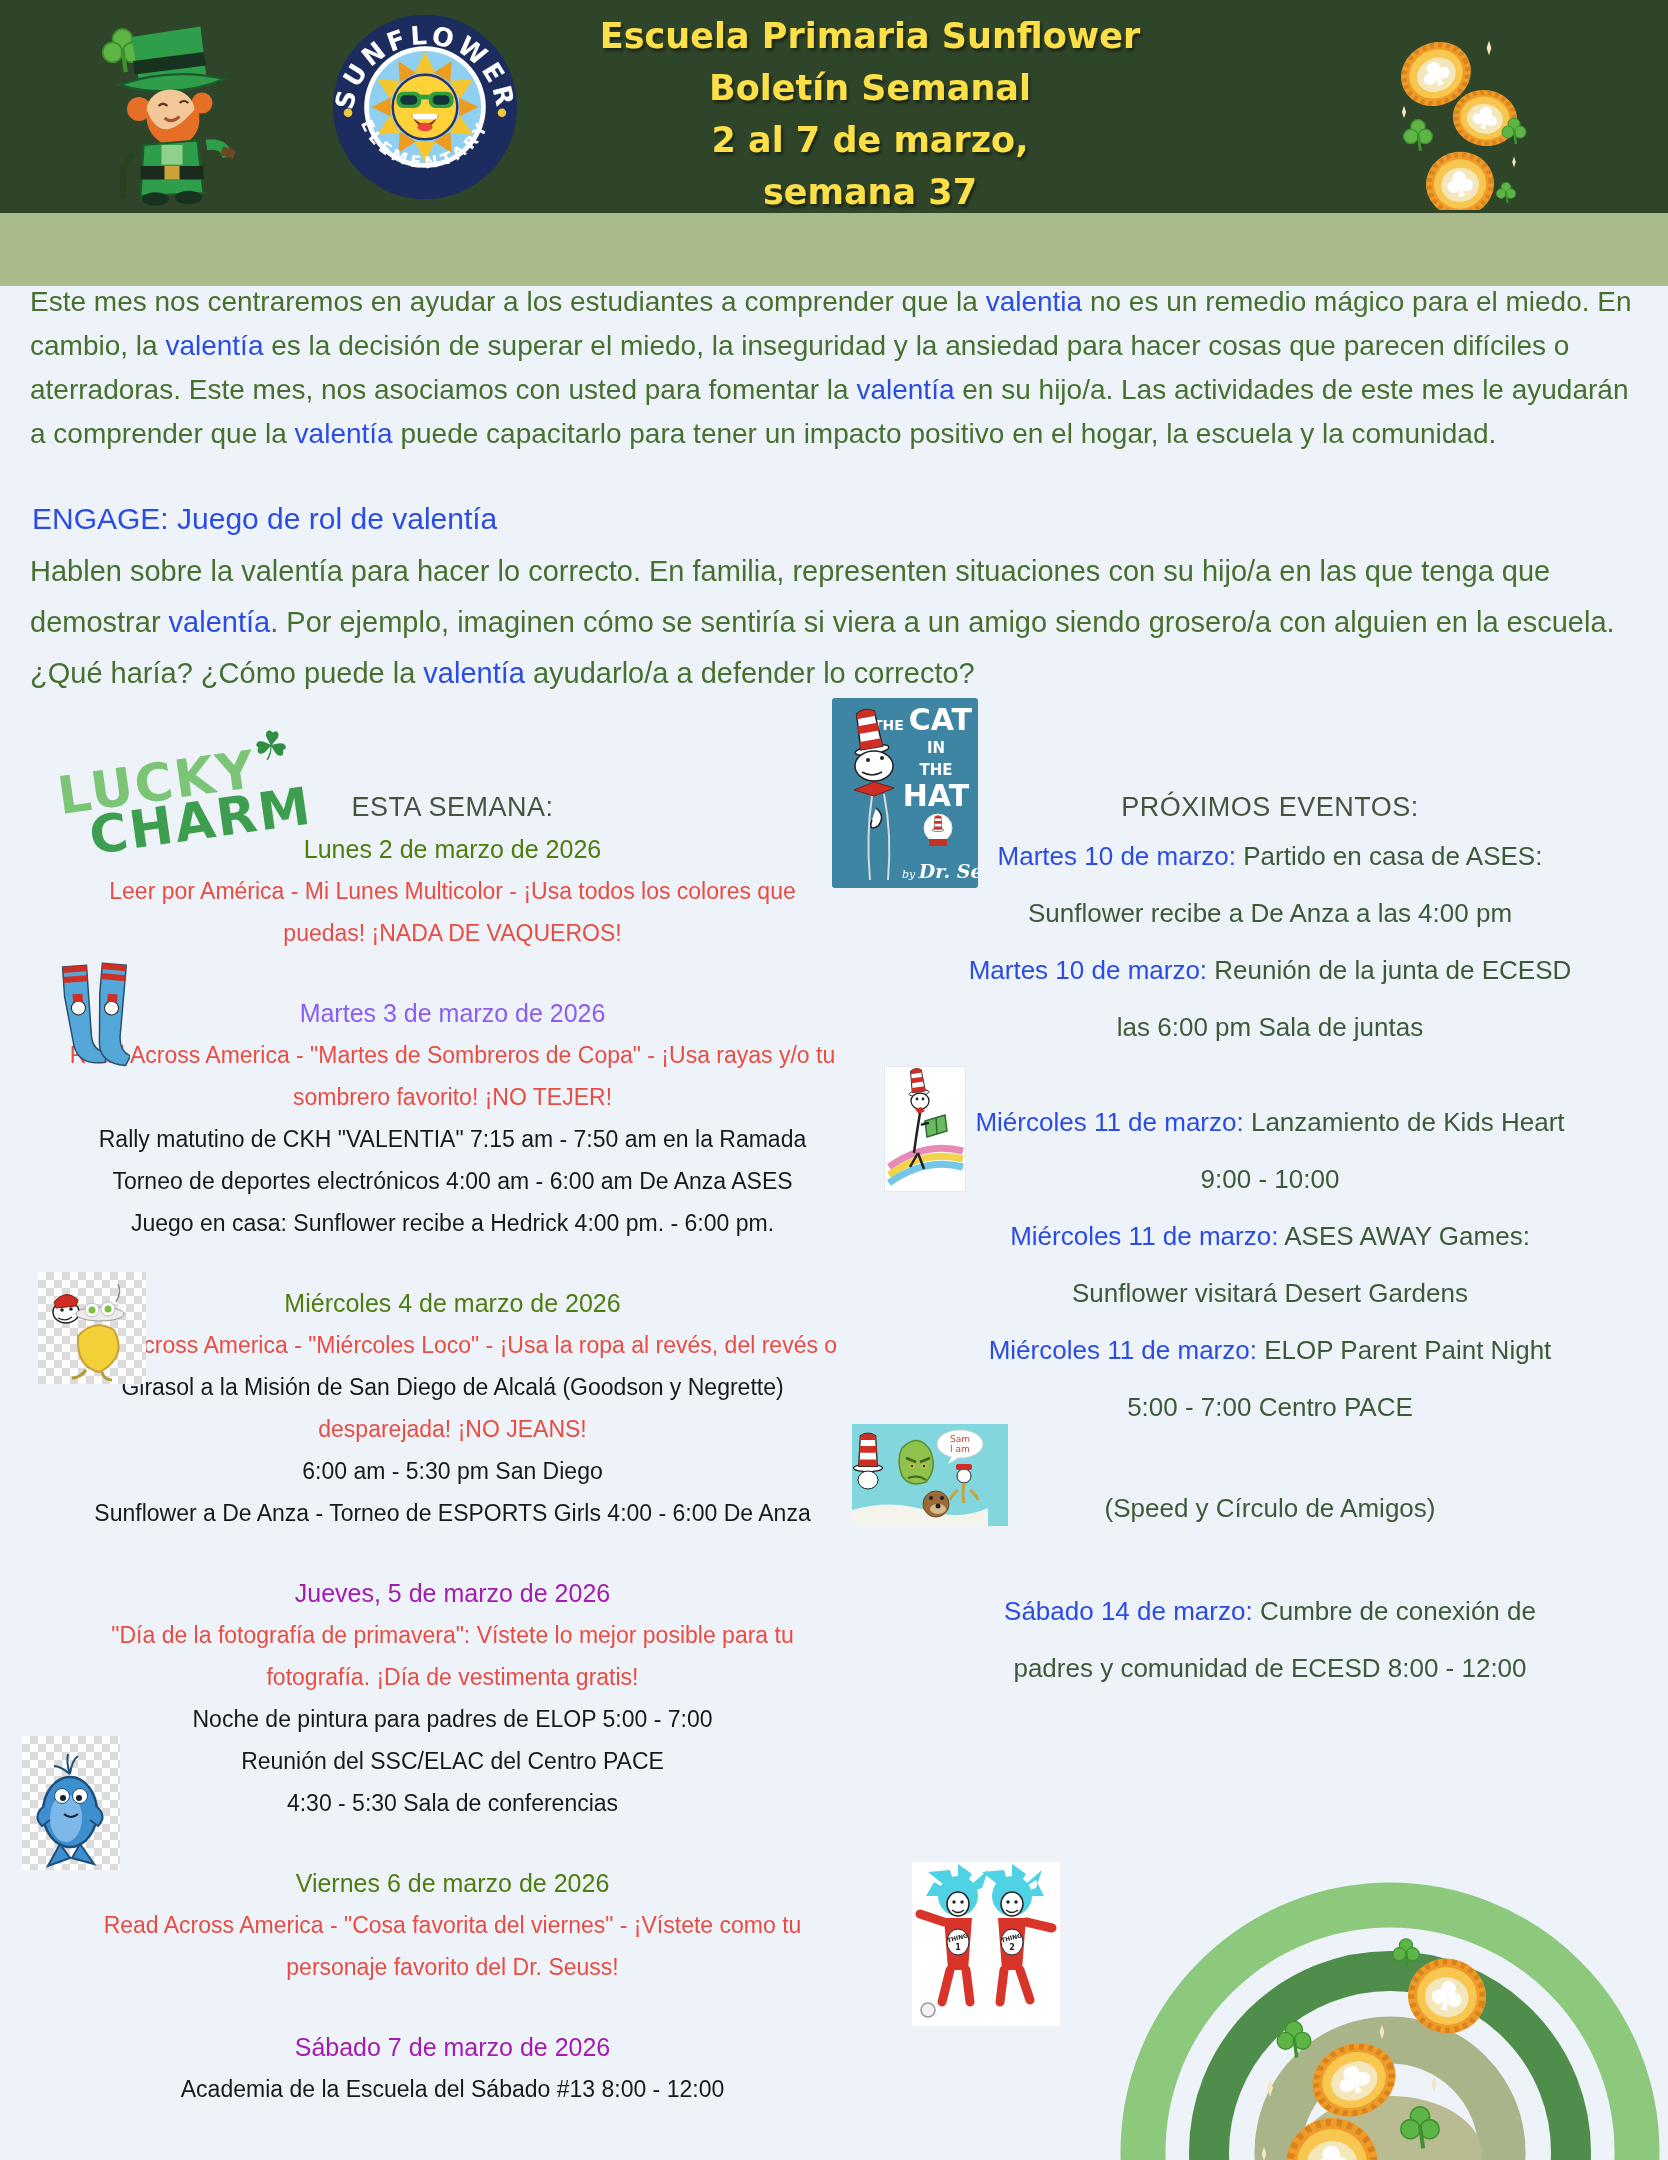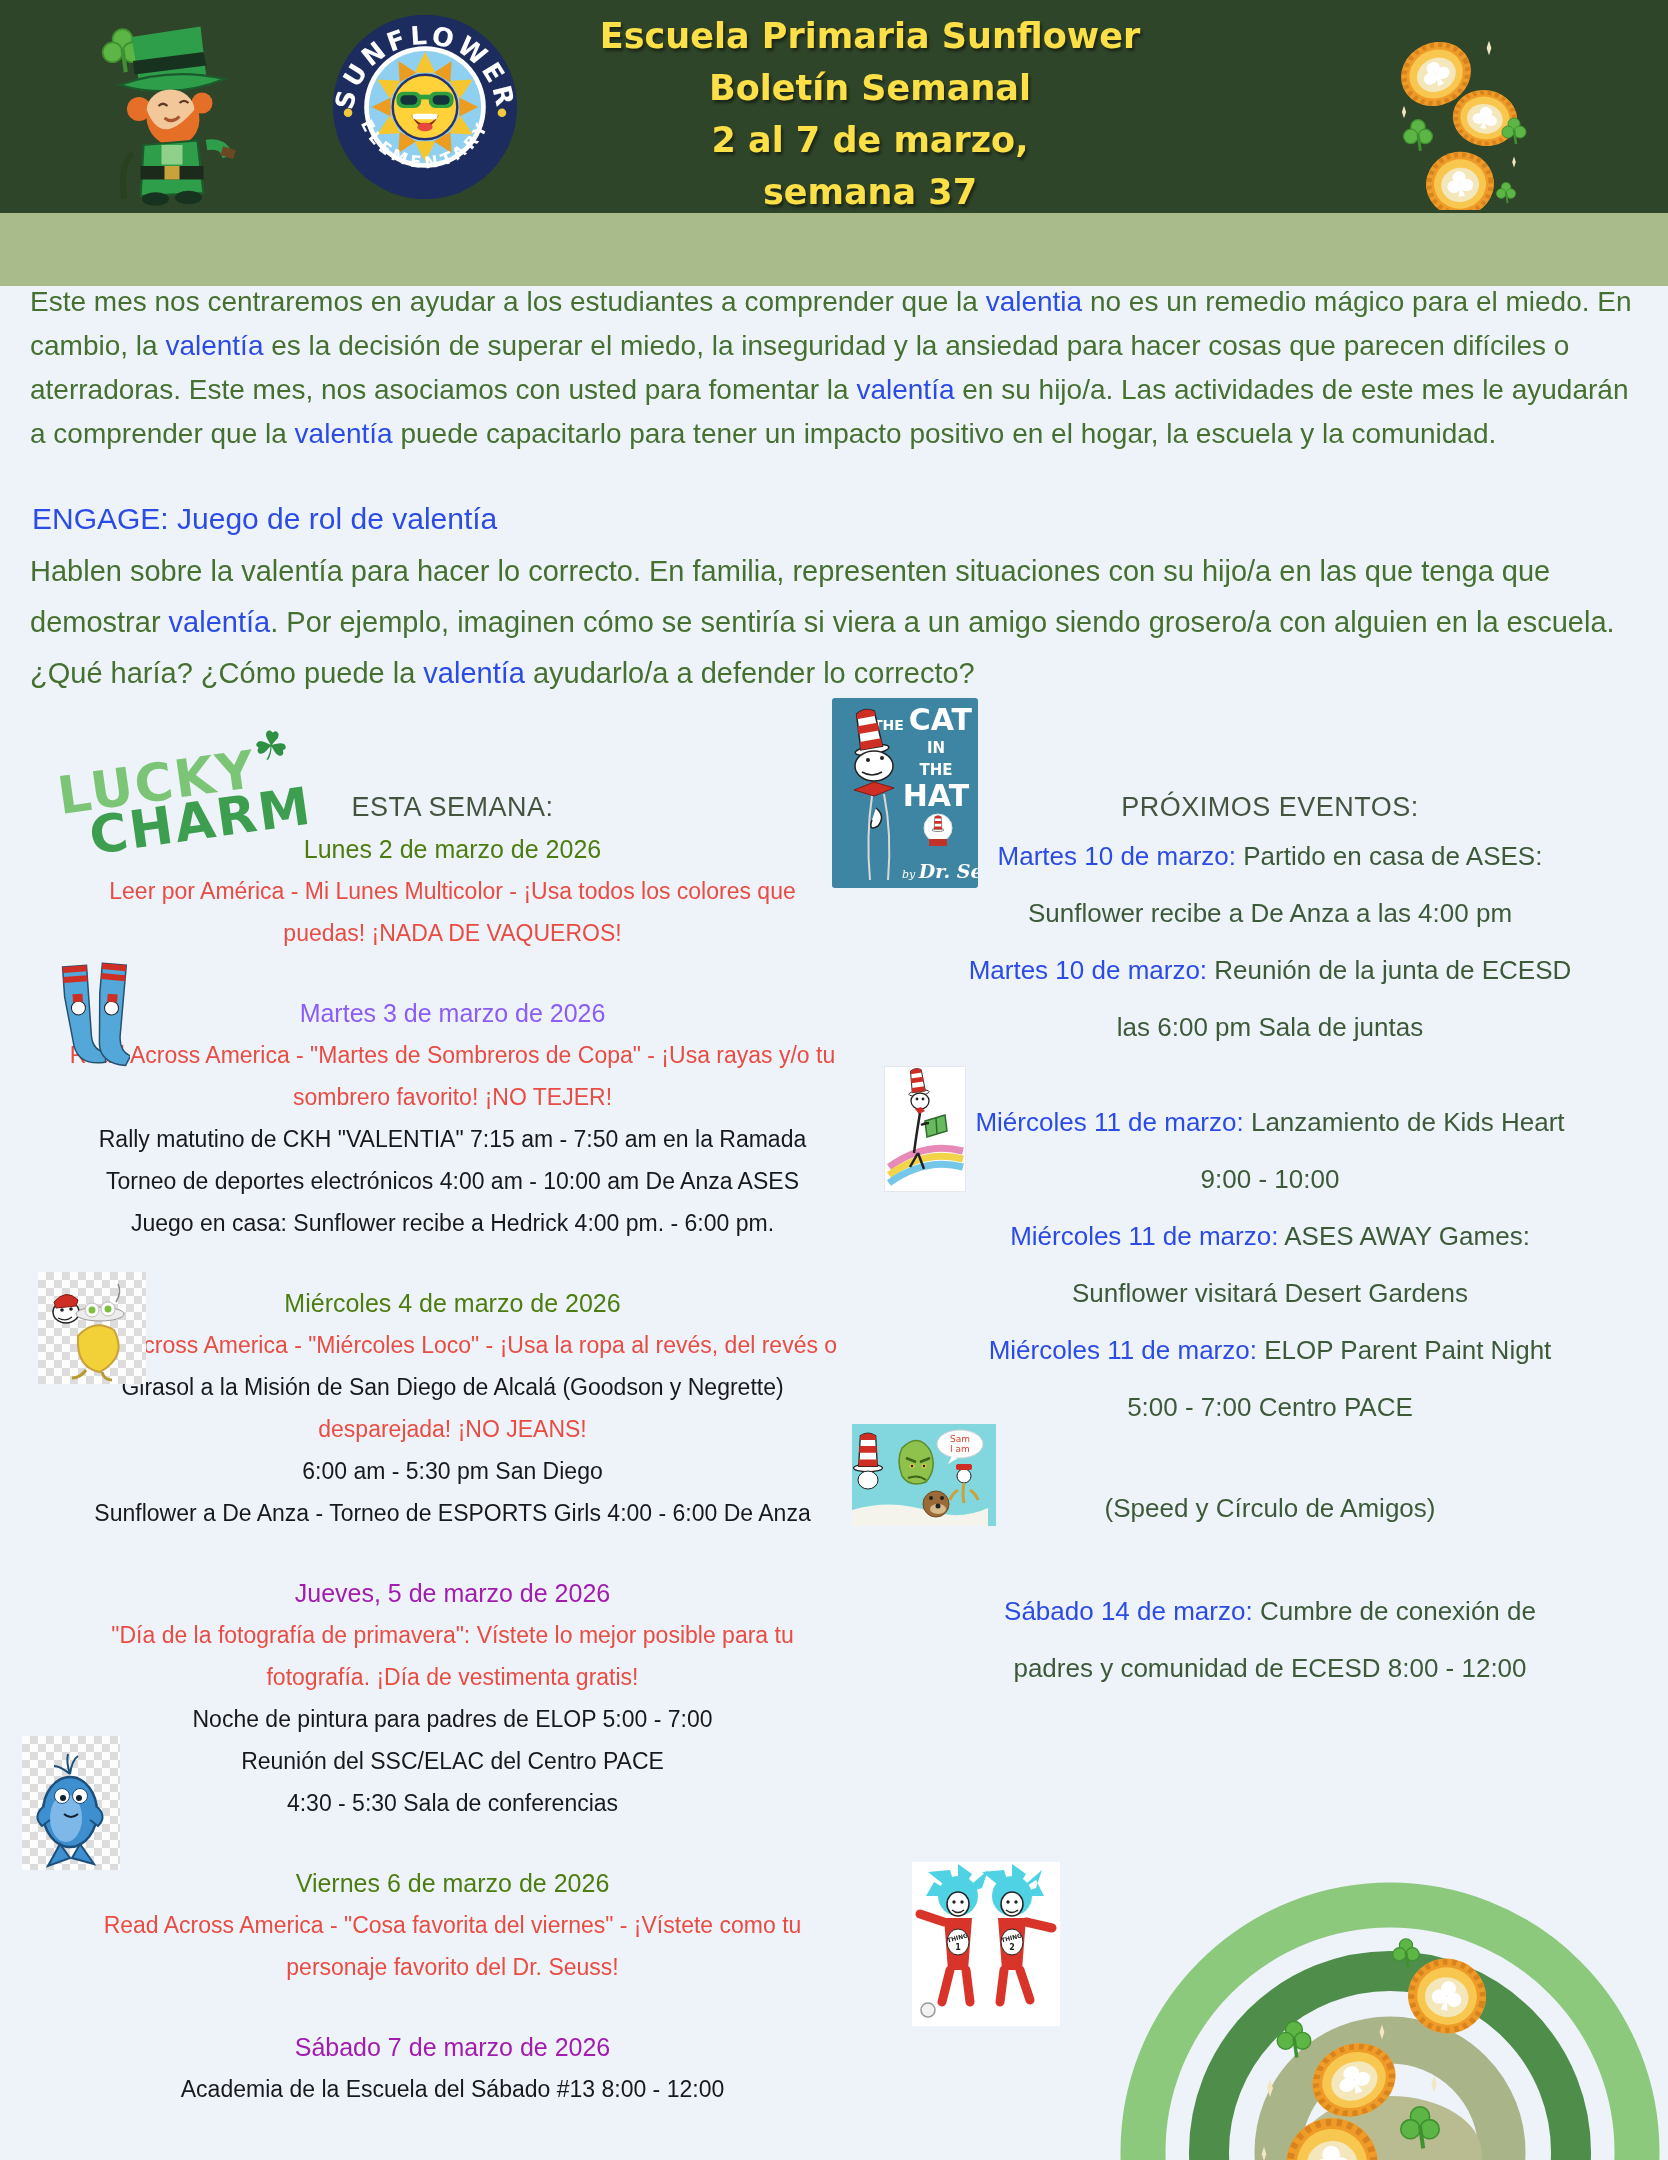--- a/index.html
+++ b/index.html
@@ -201,7 +201,7 @@
           <div class="lc-line c-red">Read Across America - "Martes de Sombreros de Copa" - ¡Usa rayas y/o tu</div>
           <div class="lc-line c-red">sombrero favorito! ¡NO TEJER!</div>
           <div class="lc-line c-black">Rally matutino de CKH "VALENTIA" 7:15 am - 7:50 am en la Ramada</div>
-          <div class="lc-line c-black">Torneo de deportes electrónicos  4:00 am - 10:00 am De Anza ASES</div>
+          <div class="lc-line c-black">Torneo de deportes electrónicos  4:00 am - 6:00 am De Anza ASES</div>
           <div class="lc-line c-black">Juego en casa: Sunflower recibe a Hedrick 4:00 pm. - 6:00 pm.</div>
         </div>
         <div class="lc-section">

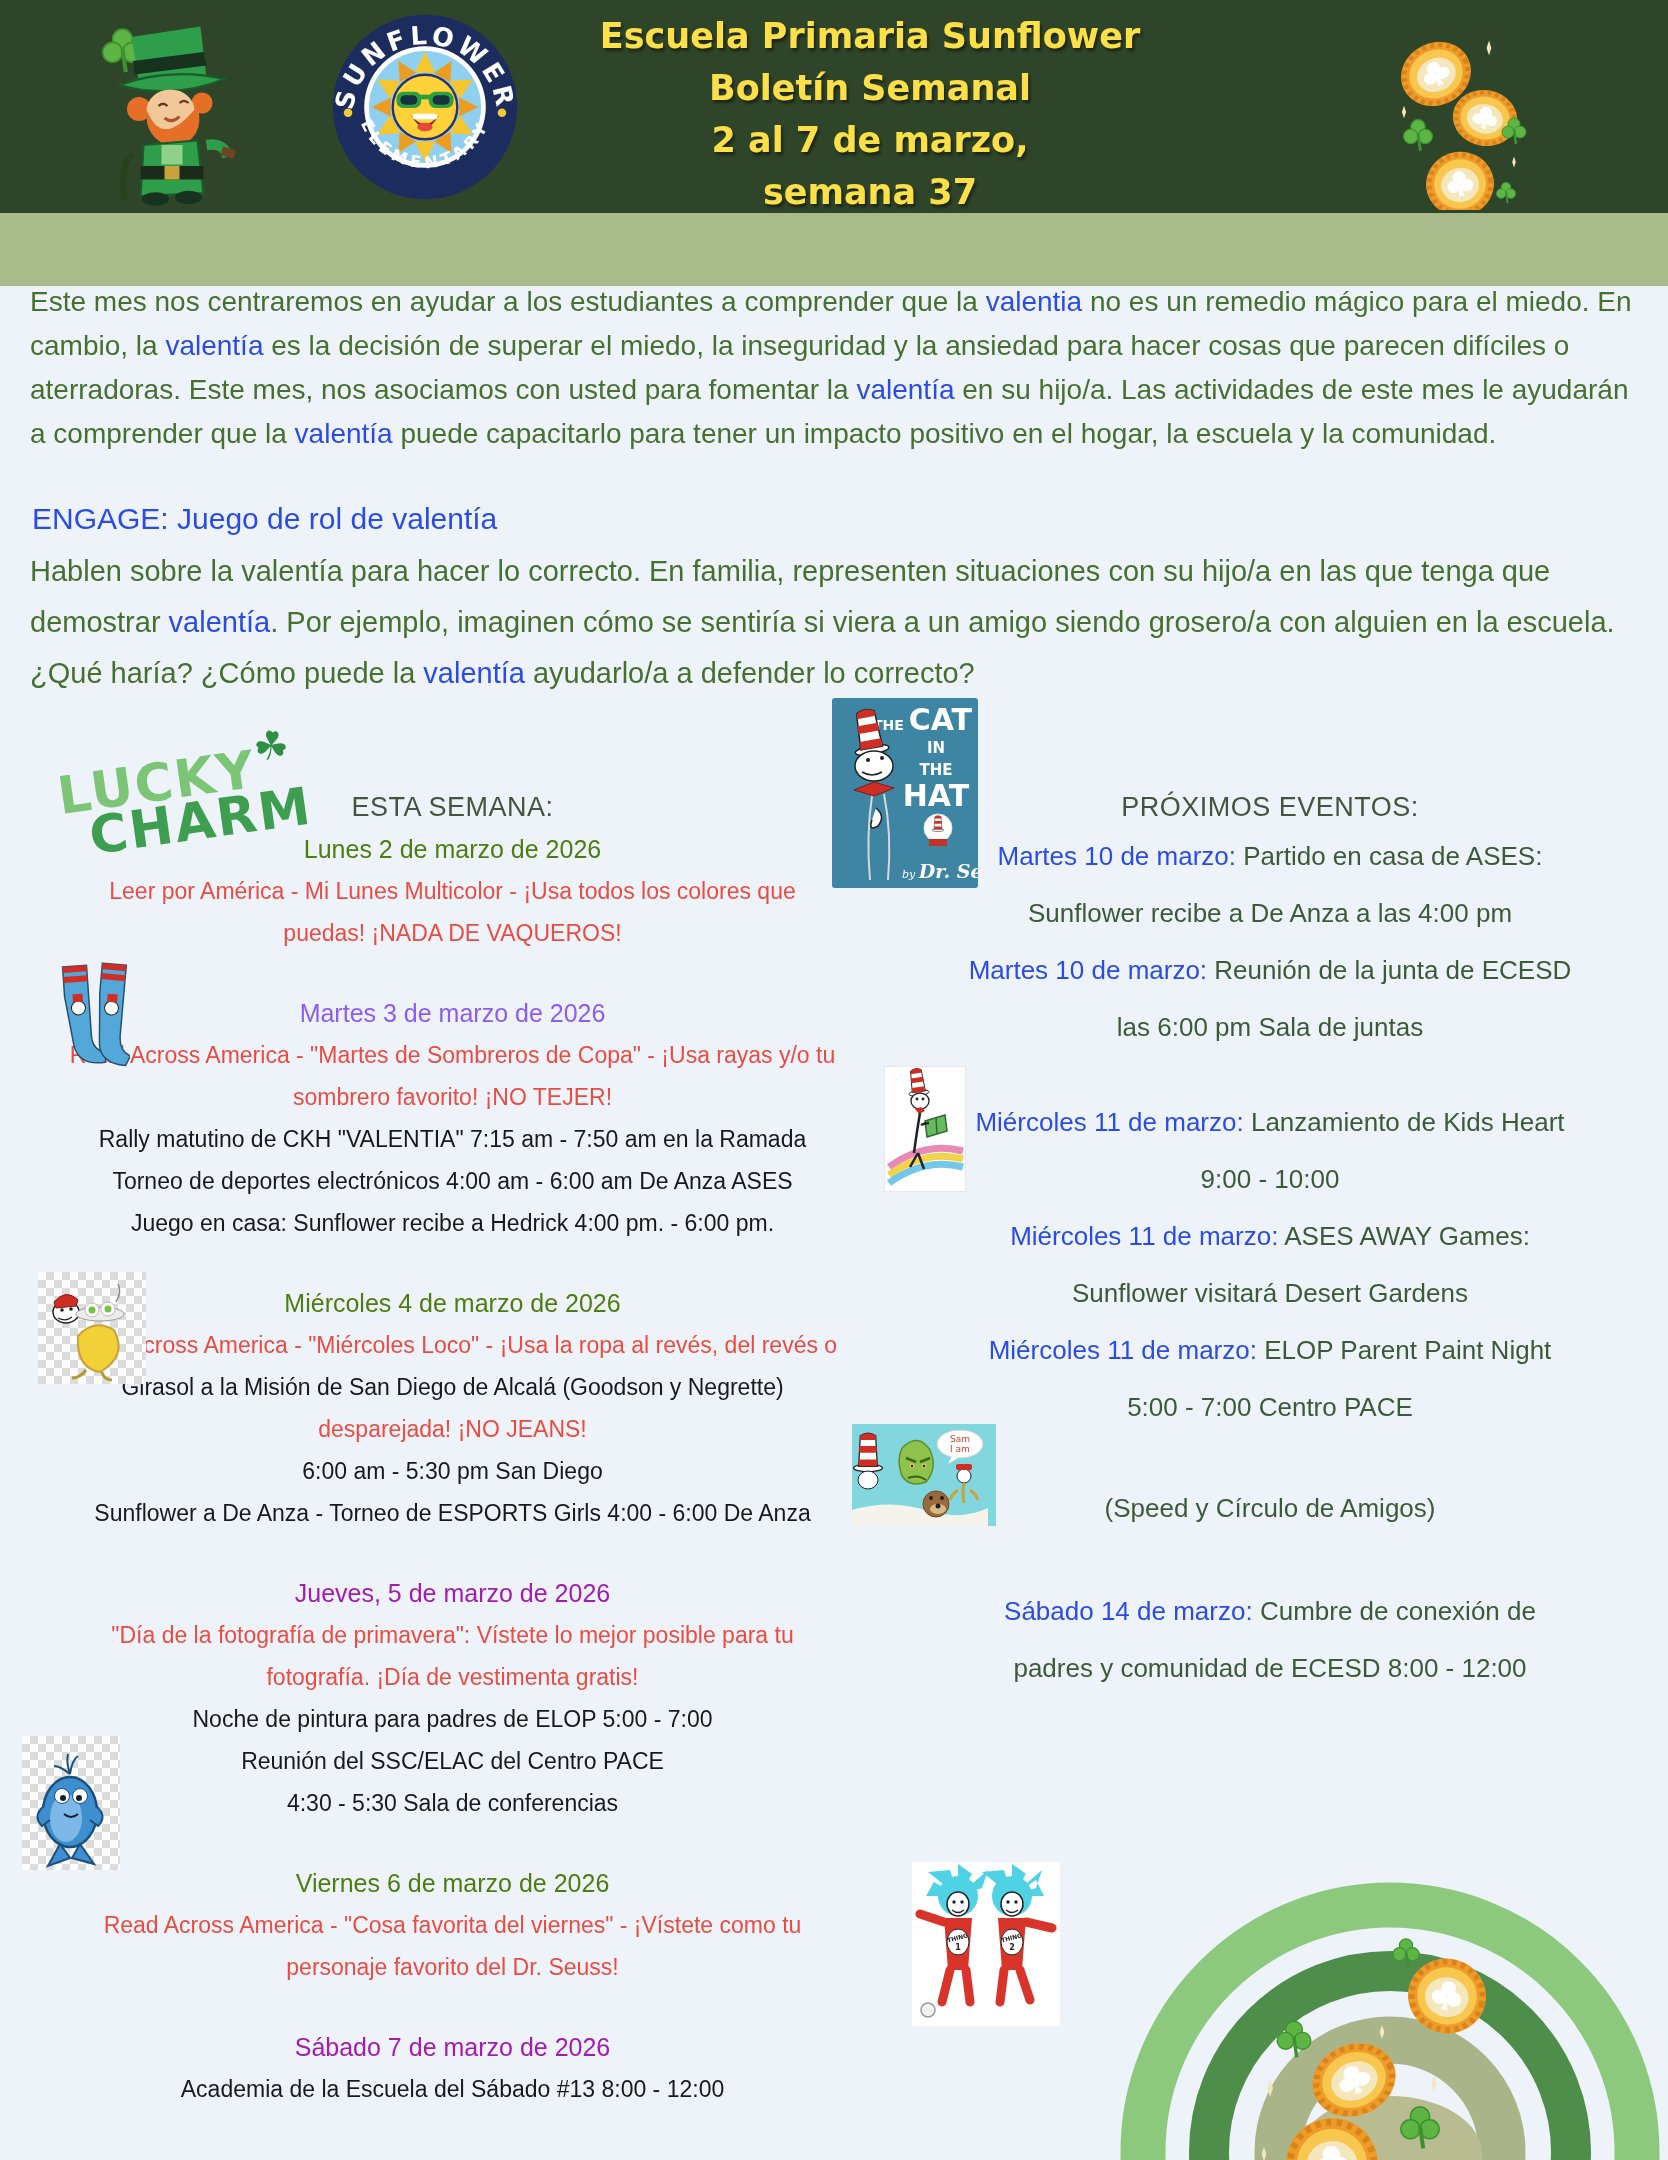--- a/index.html
+++ b/index.html
@@ -329,7 +329,7 @@
     </svg>
   </div>
 
-  <div class="img-box grinchbox" style="left:852px;top:1424px;width:144px;height:102px">
+  <div class="img-box grinchbox" style="left:852px;top:1424px;width:156px;height:102px">
     <svg width="136" height="102" viewBox="0 0 136 102">
       <path d="M0,86 Q40,74 80,88 Q110,96 136,84 L136,102 L0,102 Z" fill="#f4f3ec"></path>
       <use href="#cathat" transform="translate(16,44) scale(0.85)"></use>

